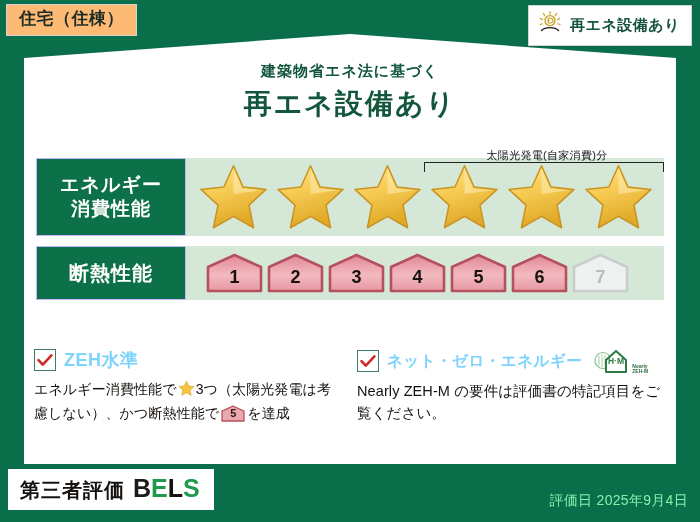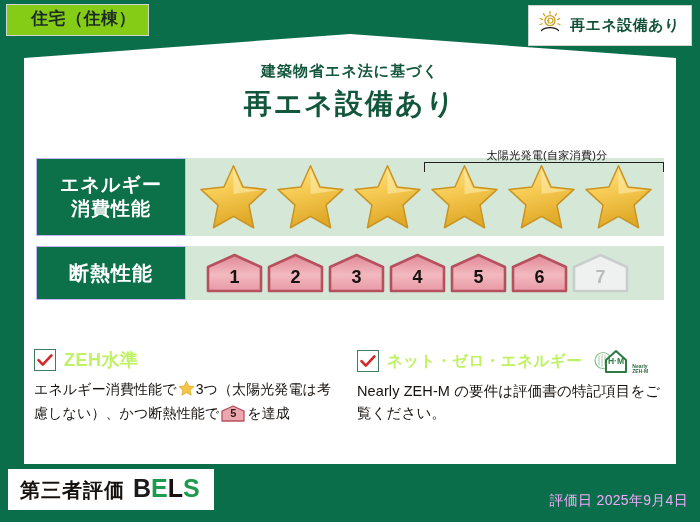--- a/index.html
+++ b/index.html
@@ -21,8 +21,8 @@
   
   .cat-tag{
     position:absolute;left:6px;top:4px;
-    background:#84cc16;border:1px solid #cfd6d2;
-    padding:5px 12px 6px 24px;
+    background:#fdba74;border:1px solid #cfd6d2;
+    padding:5px 12px 6px 12px;
     font-size:17px;font-weight:bold;color:#1c2b24;
     letter-spacing:.5px;line-height:1.1;z-index:6;
   }

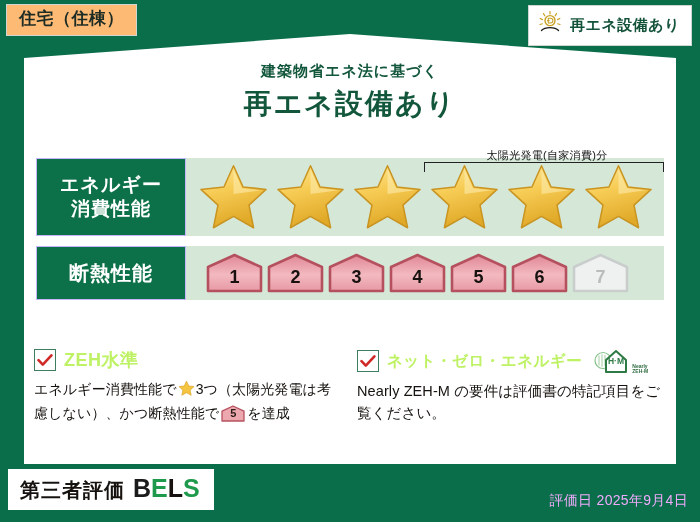--- a/index.html
+++ b/index.html
@@ -100,7 +100,7 @@
     width:20px;height:20px;border:1.6px solid #3f7d5f;background:#fff;
     display:flex;align-items:center;justify-content:center;flex:none;
   }
-  .info-head .h-txt{font-size:18px;font-weight:bold;color:#bef264;letter-spacing:.5px;}
+  .info-head .h-txt{font-size:18px;font-weight:bold;color:#7dd3fc;letter-spacing:.5px;}
   .info-head .h-txt.small{font-size:15.5px;}
   .info-body{font-size:14.5px;color:#16120f;line-height:1.5;letter-spacing:.1px;}
   .info-body.jp{font-size:14px;}

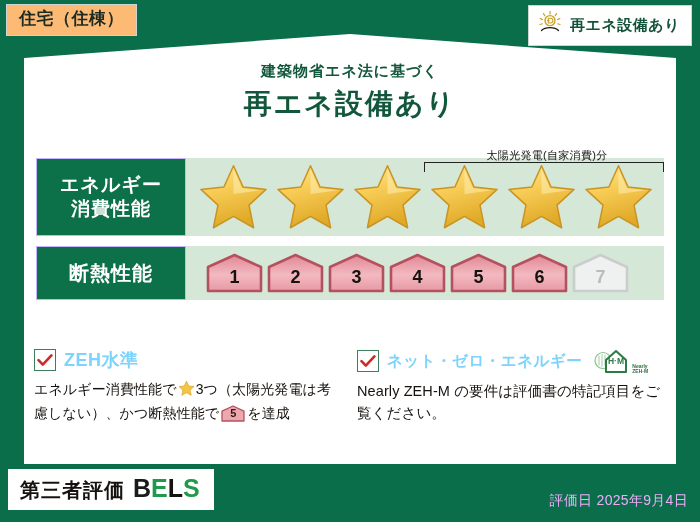--- a/index.html
+++ b/index.html
@@ -130,7 +130,7 @@
     font-size:16px;color:#ffffff;letter-spacing:.5px;
   }
   .foot-right{
-    position:absolute;right:12px;bottom:12px;color:#f0abfc;
+    position:absolute;right:12px;bottom:12px;color:#86efac;
   }
   .foot-right .date{font-size:14px;letter-spacing:.3px;}
   .foot-right .uid{font-size:10.5px;letter-spacing:.2px;margin-top:2px;opacity:.95;}

